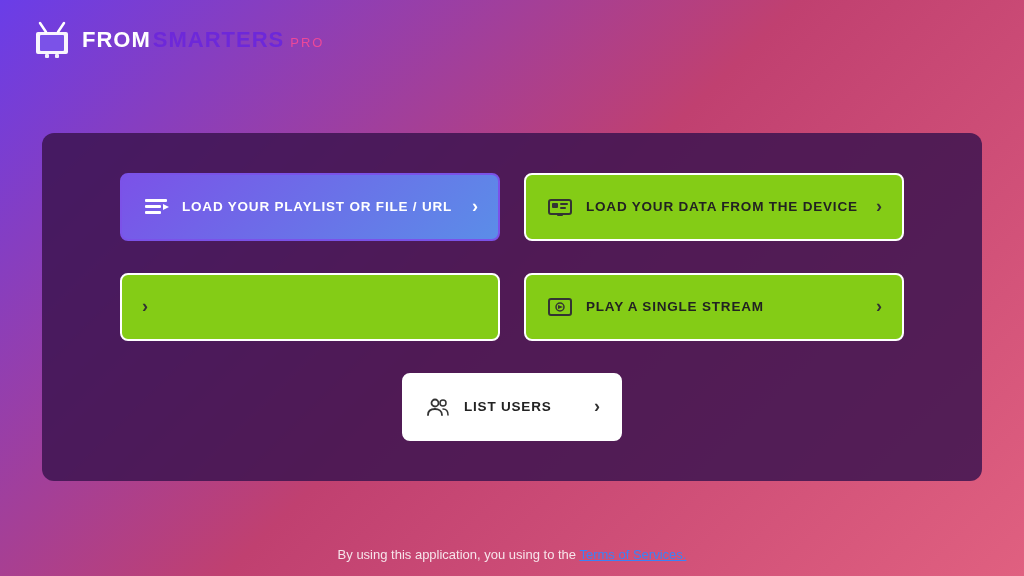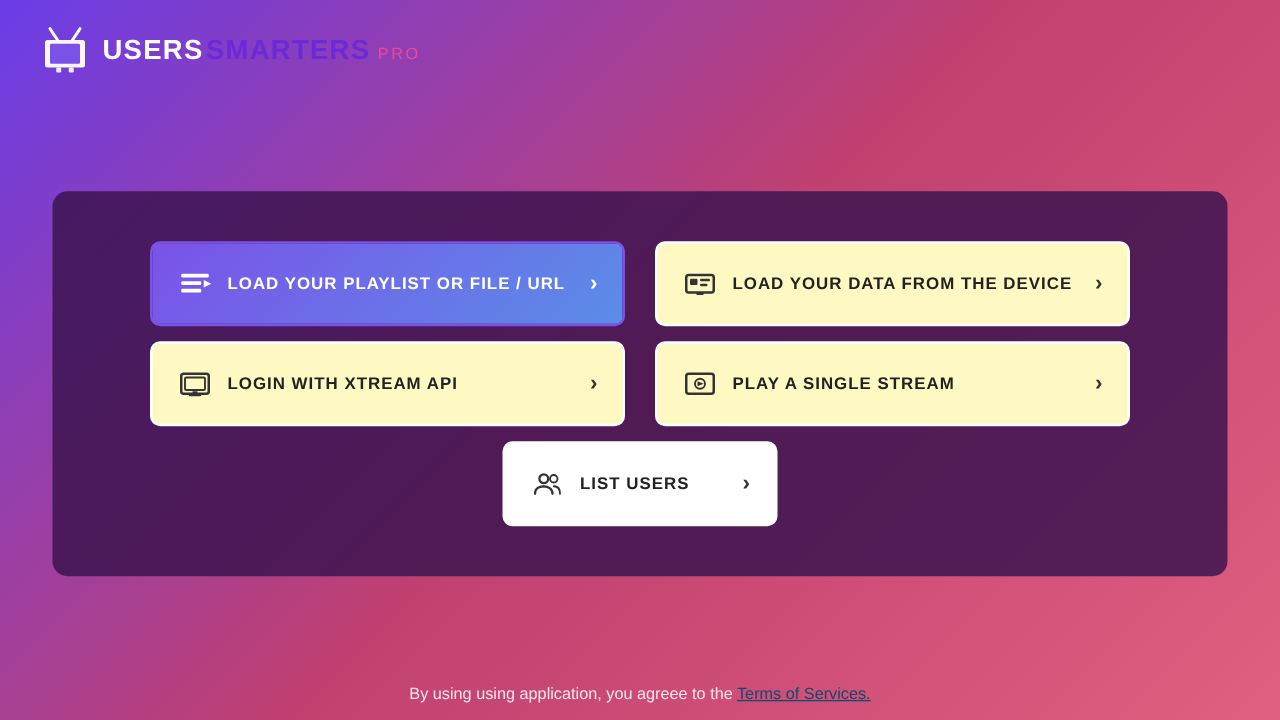--- a/index.html
+++ b/index.html
@@ -166,7 +166,7 @@
       <rect x="25" y="36" width="4" height="4" rx="1" fill="white" opacity="0.9"></rect>
     </svg>
     <div style="display:flex; align-items:baseline; gap:2px;">
-      <span style="color:white; font-size:22px; font-weight:900; letter-spacing:1px;">USERS</span>
+      <span style="color:white; font-size:22px; font-weight:900; letter-spacing:1px;">FROM</span>
       <span style="color:#6d28d9; font-size:22px; font-weight:900; letter-spacing:1px;">SMARTERS</span>
       <span style="color:#ec4899; font-size:13px; font-weight:400; letter-spacing:2px; margin-left:4px;">PRO</span>
     </div>

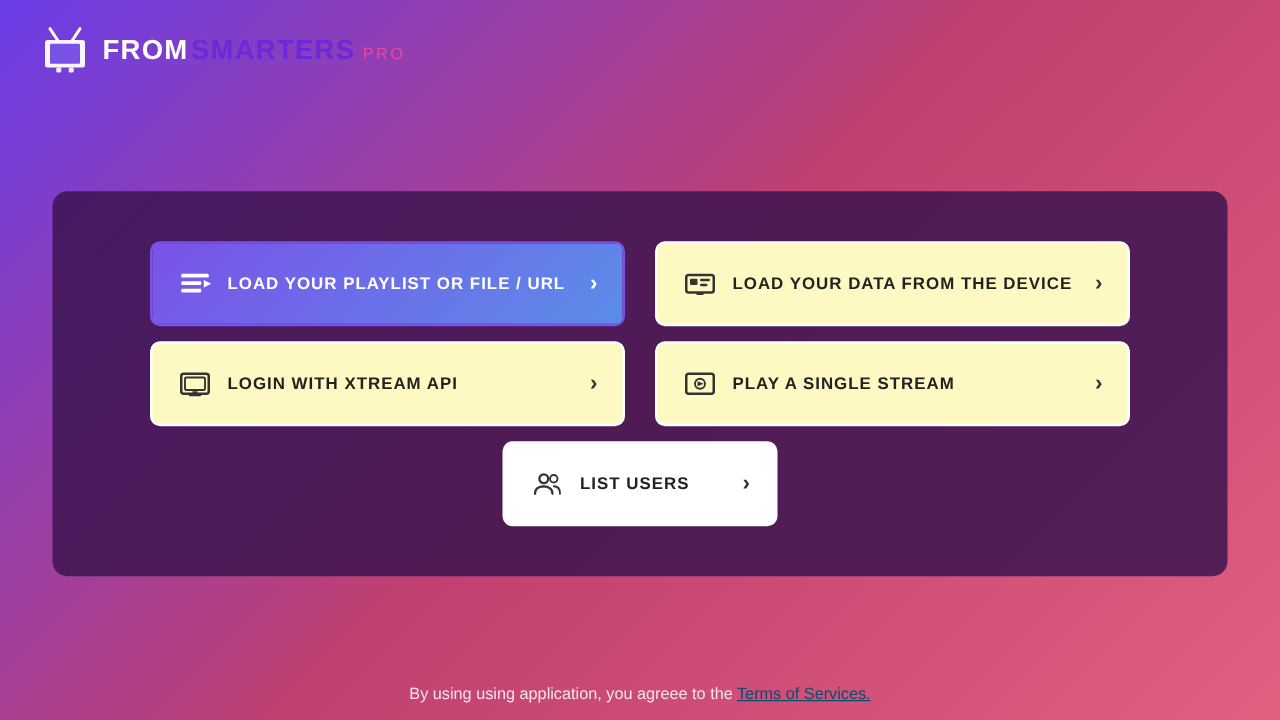--- a/index.html
+++ b/index.html
@@ -42,7 +42,7 @@
       display: flex;
       flex-direction: column;
       align-items: center;
-      gap: 12px;
+      gap: 32px;
     }
 
     .button-row {

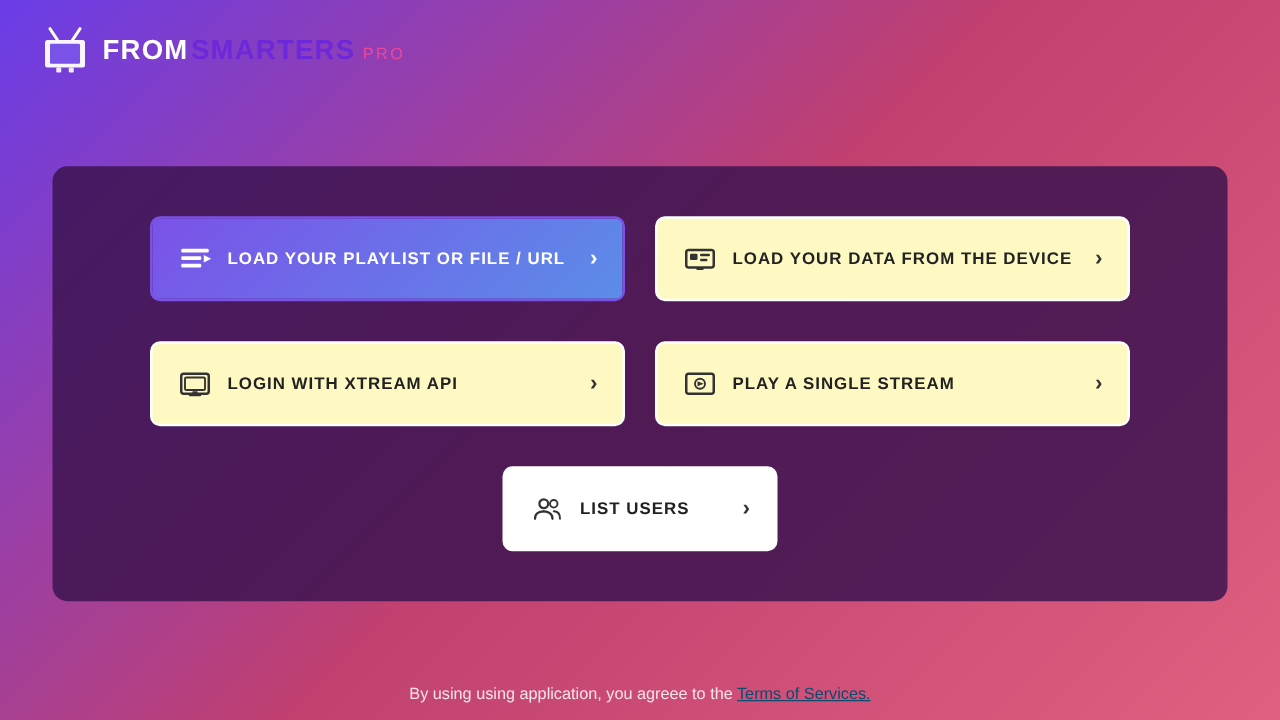--- a/index.html
+++ b/index.html
@@ -58,7 +58,7 @@
       height: 68px;
       border-radius: 8px;
       border: 2px solid white;
-      background: #fef9c3;
+      background: #84cc16;
       display: flex;
       align-items: center;
       justify-content: space-between;

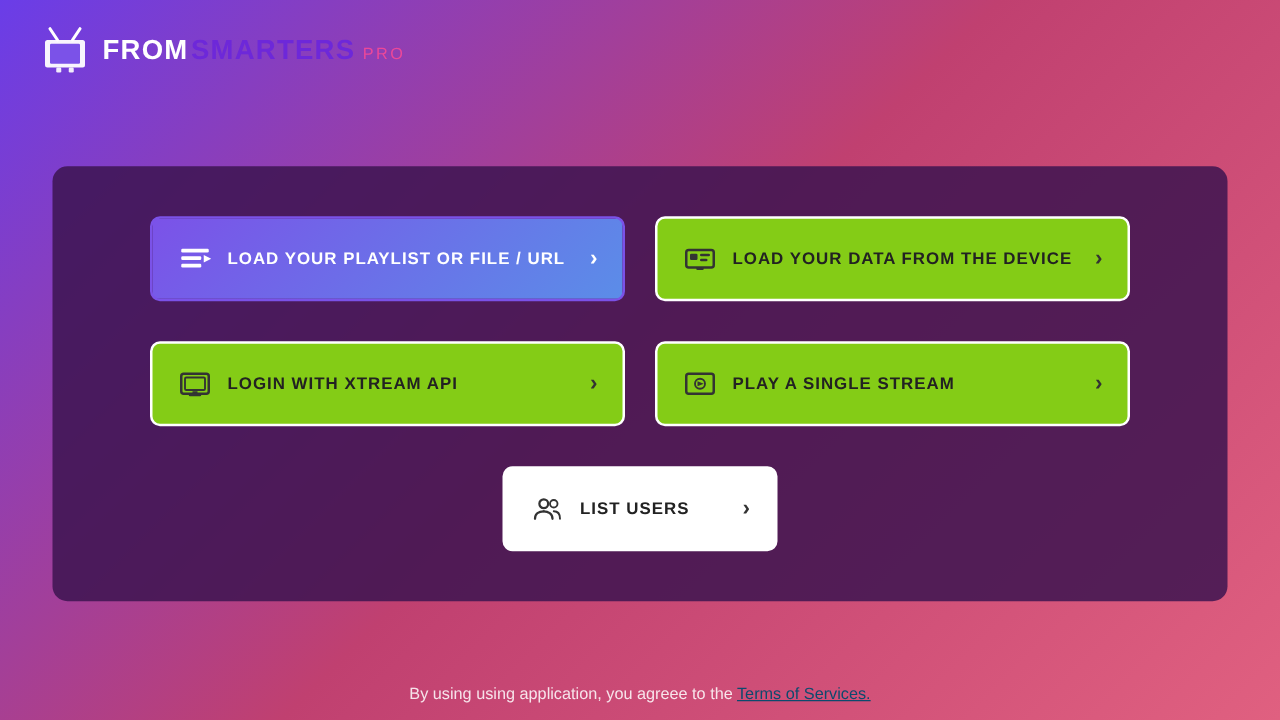--- a/index.html
+++ b/index.html
@@ -212,17 +212,6 @@
   <div class="button-row">
 
     <button class="action-btn">
-      <div class="btn-content">
-        <span class="btn-icon">
-          <svg viewBox="0 0 26 26" fill="none" xmlns="http://www.w3.org/2000/svg">
-            <rect x="2" y="5" width="22" height="16" rx="2" stroke="#333" stroke-width="2" fill="none"></rect>
-            <rect x="5" y="8" width="16" height="10" rx="1" stroke="#333" stroke-width="1.5" fill="none"></rect>
-            <rect x="8" y="21" width="10" height="2" rx="1" fill="#333"></rect>
-            <rect x="11" y="19" width="4" height="2" rx="0" fill="#333"></rect>
-          </svg>
-        </span>
-        <span class="btn-label">LOGIN WITH XTREAM API</span>
-      </div>
       <span class="btn-chevron">›</span>
     </button>
 

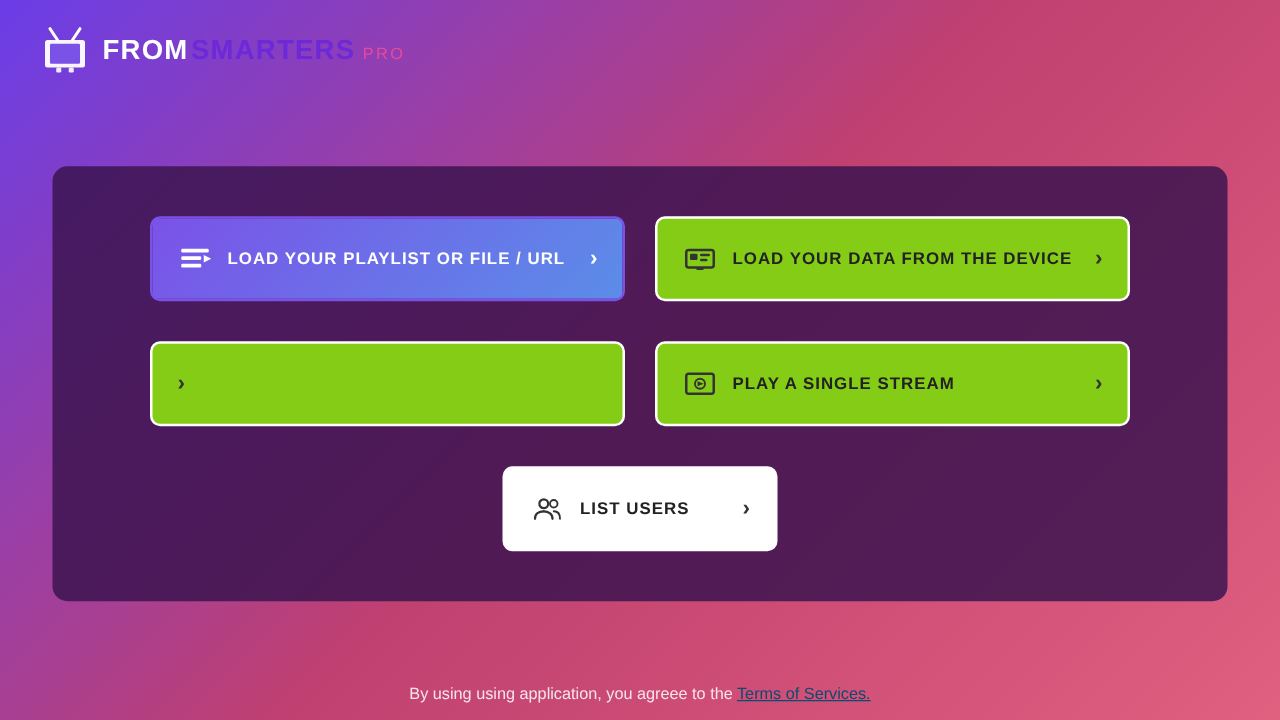--- a/index.html
+++ b/index.html
@@ -251,7 +251,7 @@
 </div>
 
 <div class="footer">
-  <span>By using using application, you agreee to the</span>
+  <span>By using this application, you using to the</span>
   <a href="#"> <span>Terms of Services.</span></a>
 </div>
 

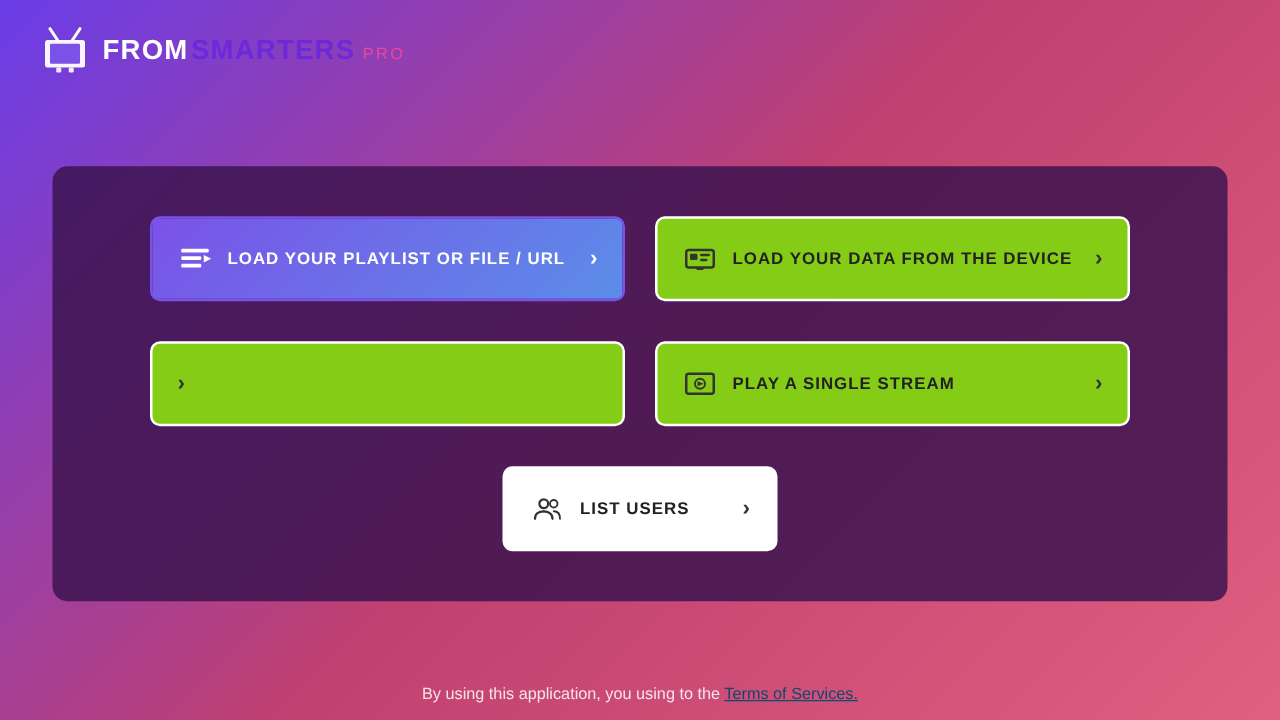--- a/index.html
+++ b/index.html
@@ -139,7 +139,7 @@
     }
 
     .footer a {
-      color: #0c4a6e;
+      color: #3b82f6;
     }
 
     

